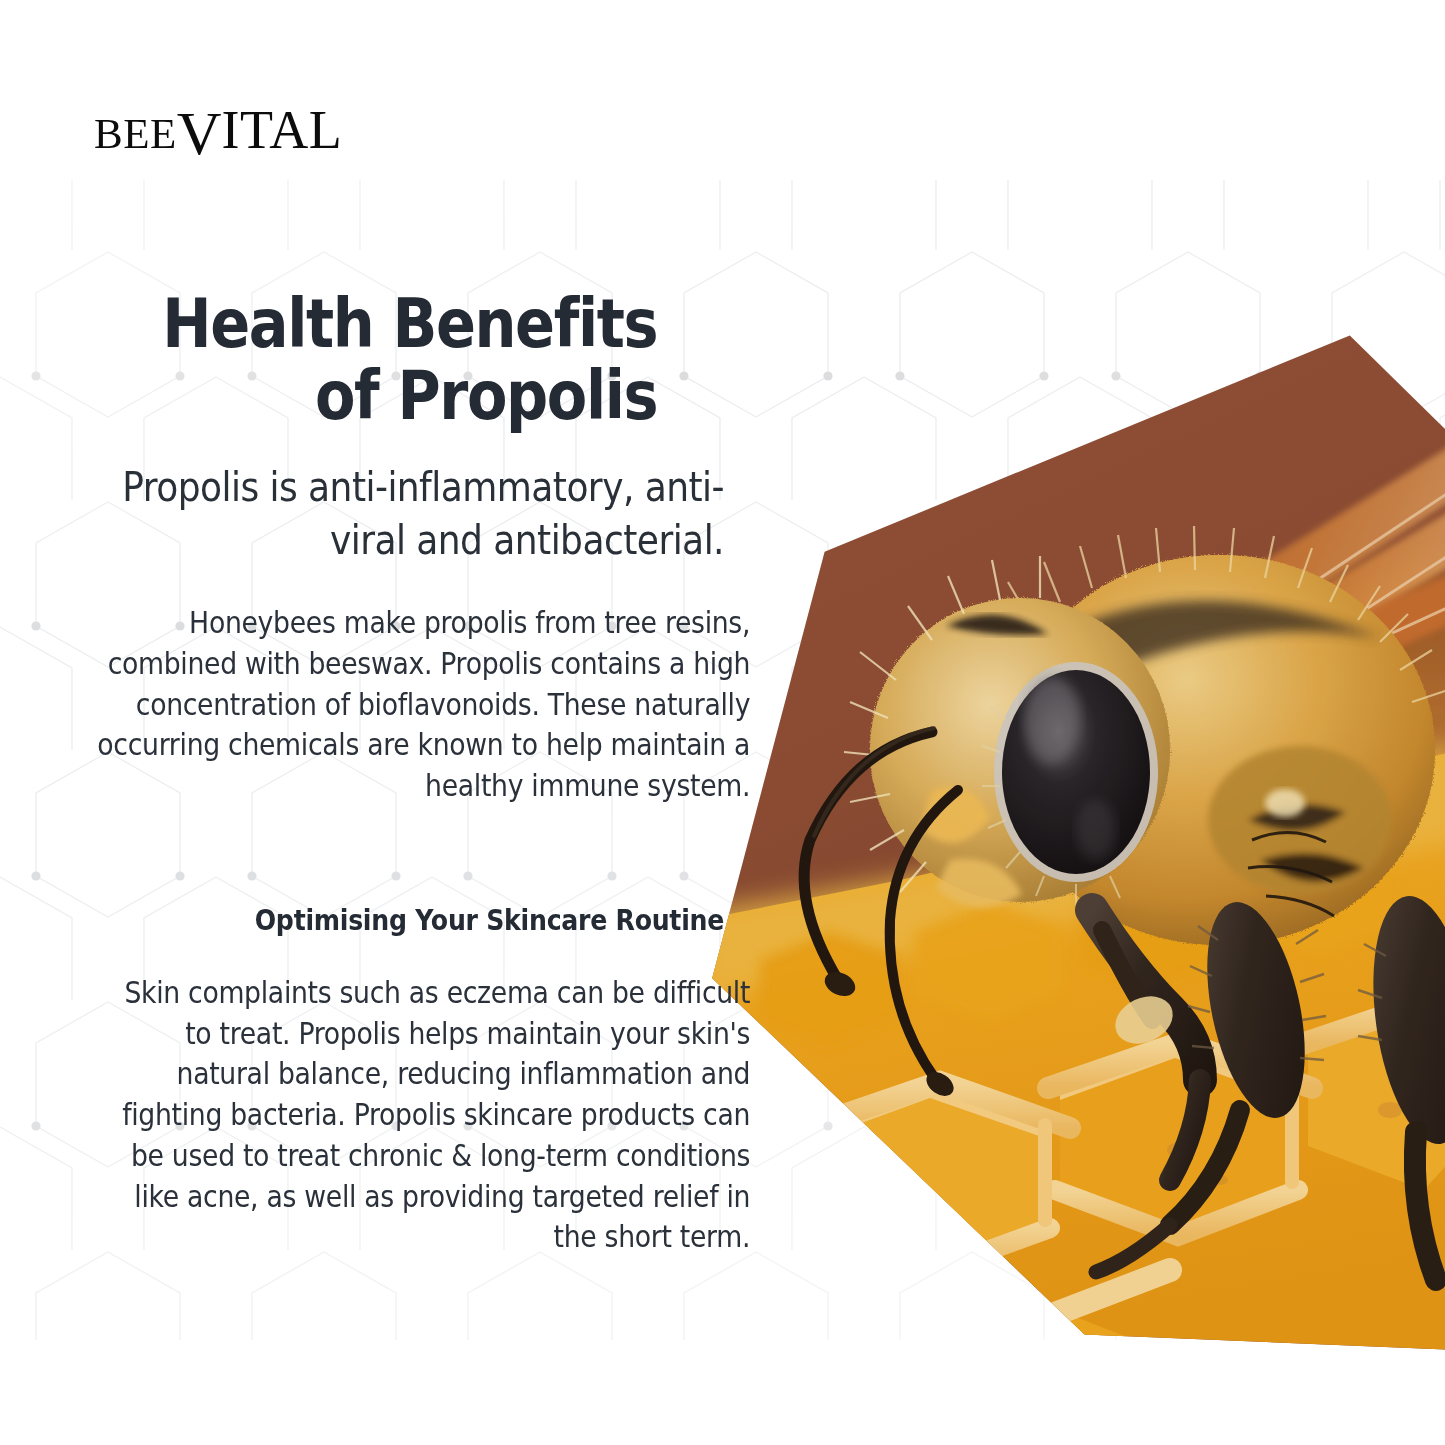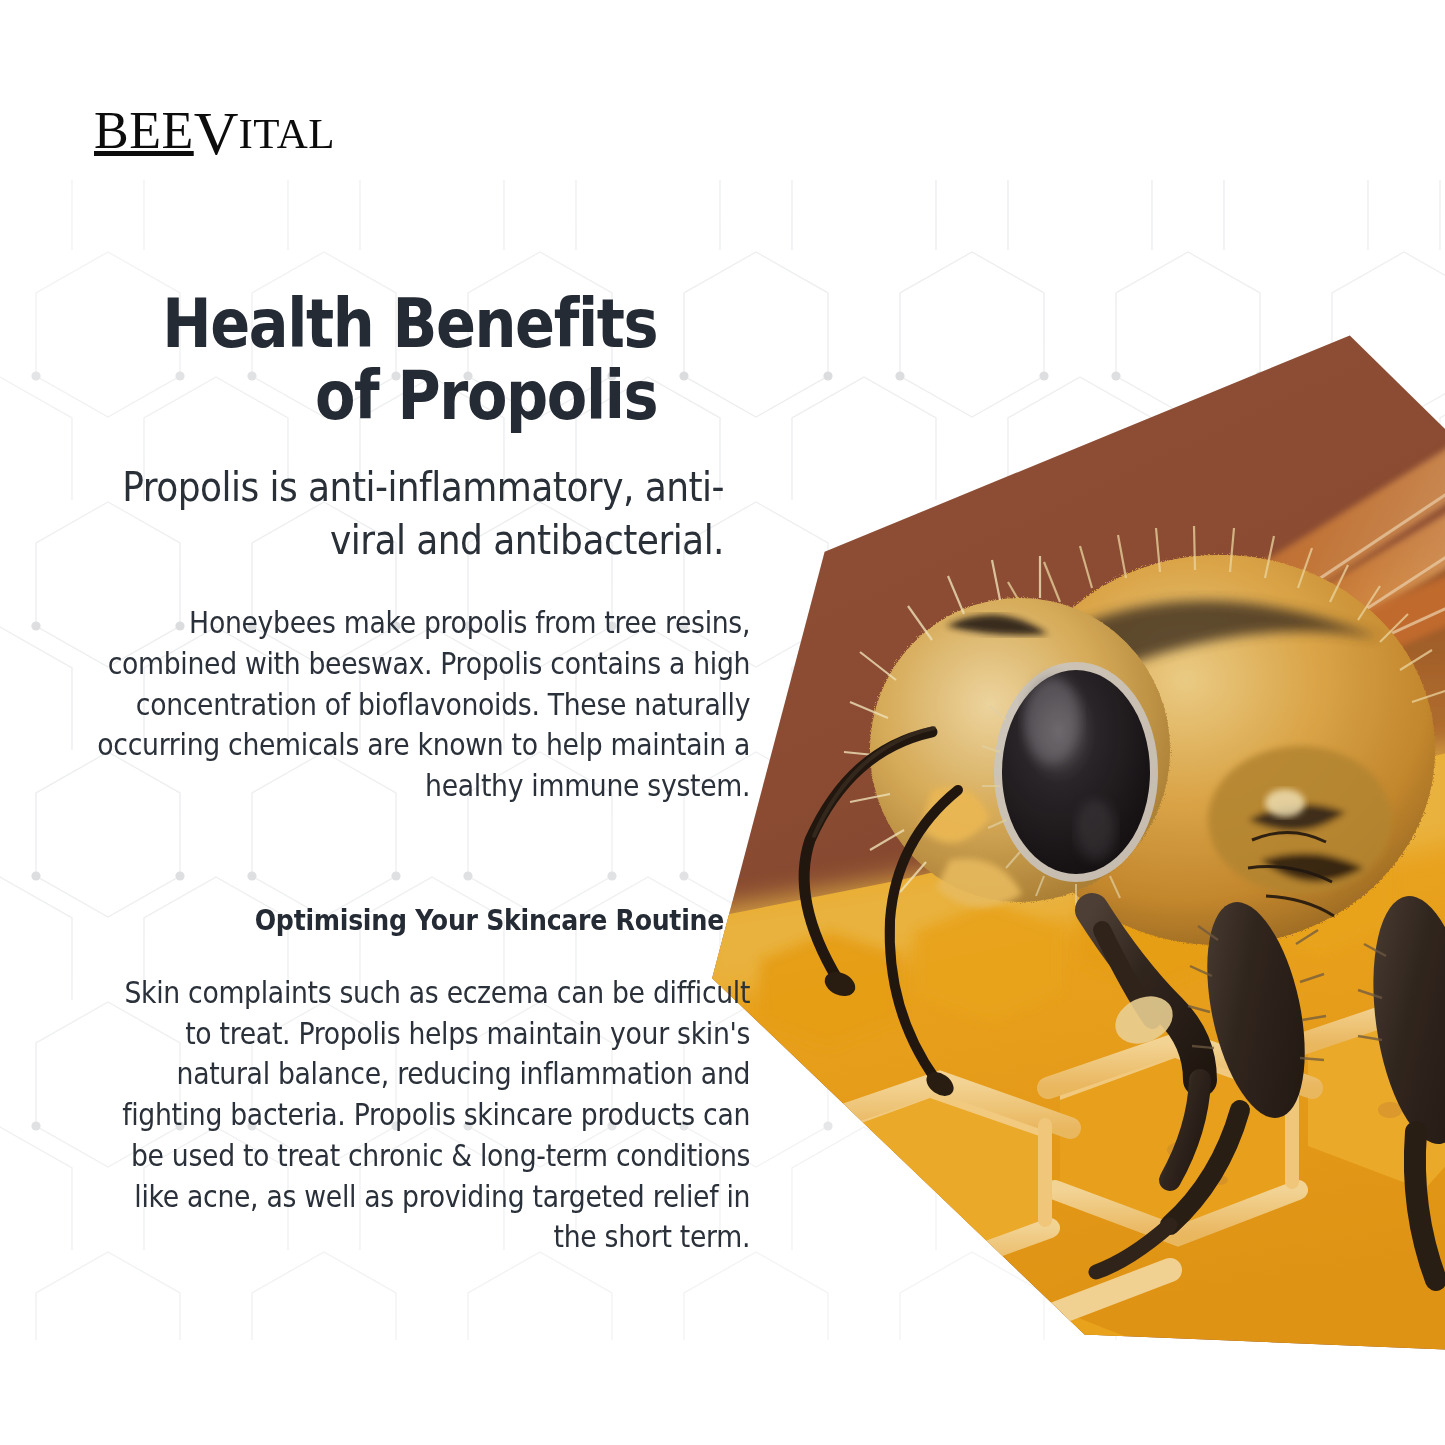--- a/index.html
+++ b/index.html
@@ -40,9 +40,8 @@
     white-space: nowrap;
   }
   .logo-bee {
-    font-size: 52px;
+    font-size: 43px;
     letter-spacing: 0.5px;
-    text-decoration: underline;
   }
   .logo-v {
     font-size: 62px;

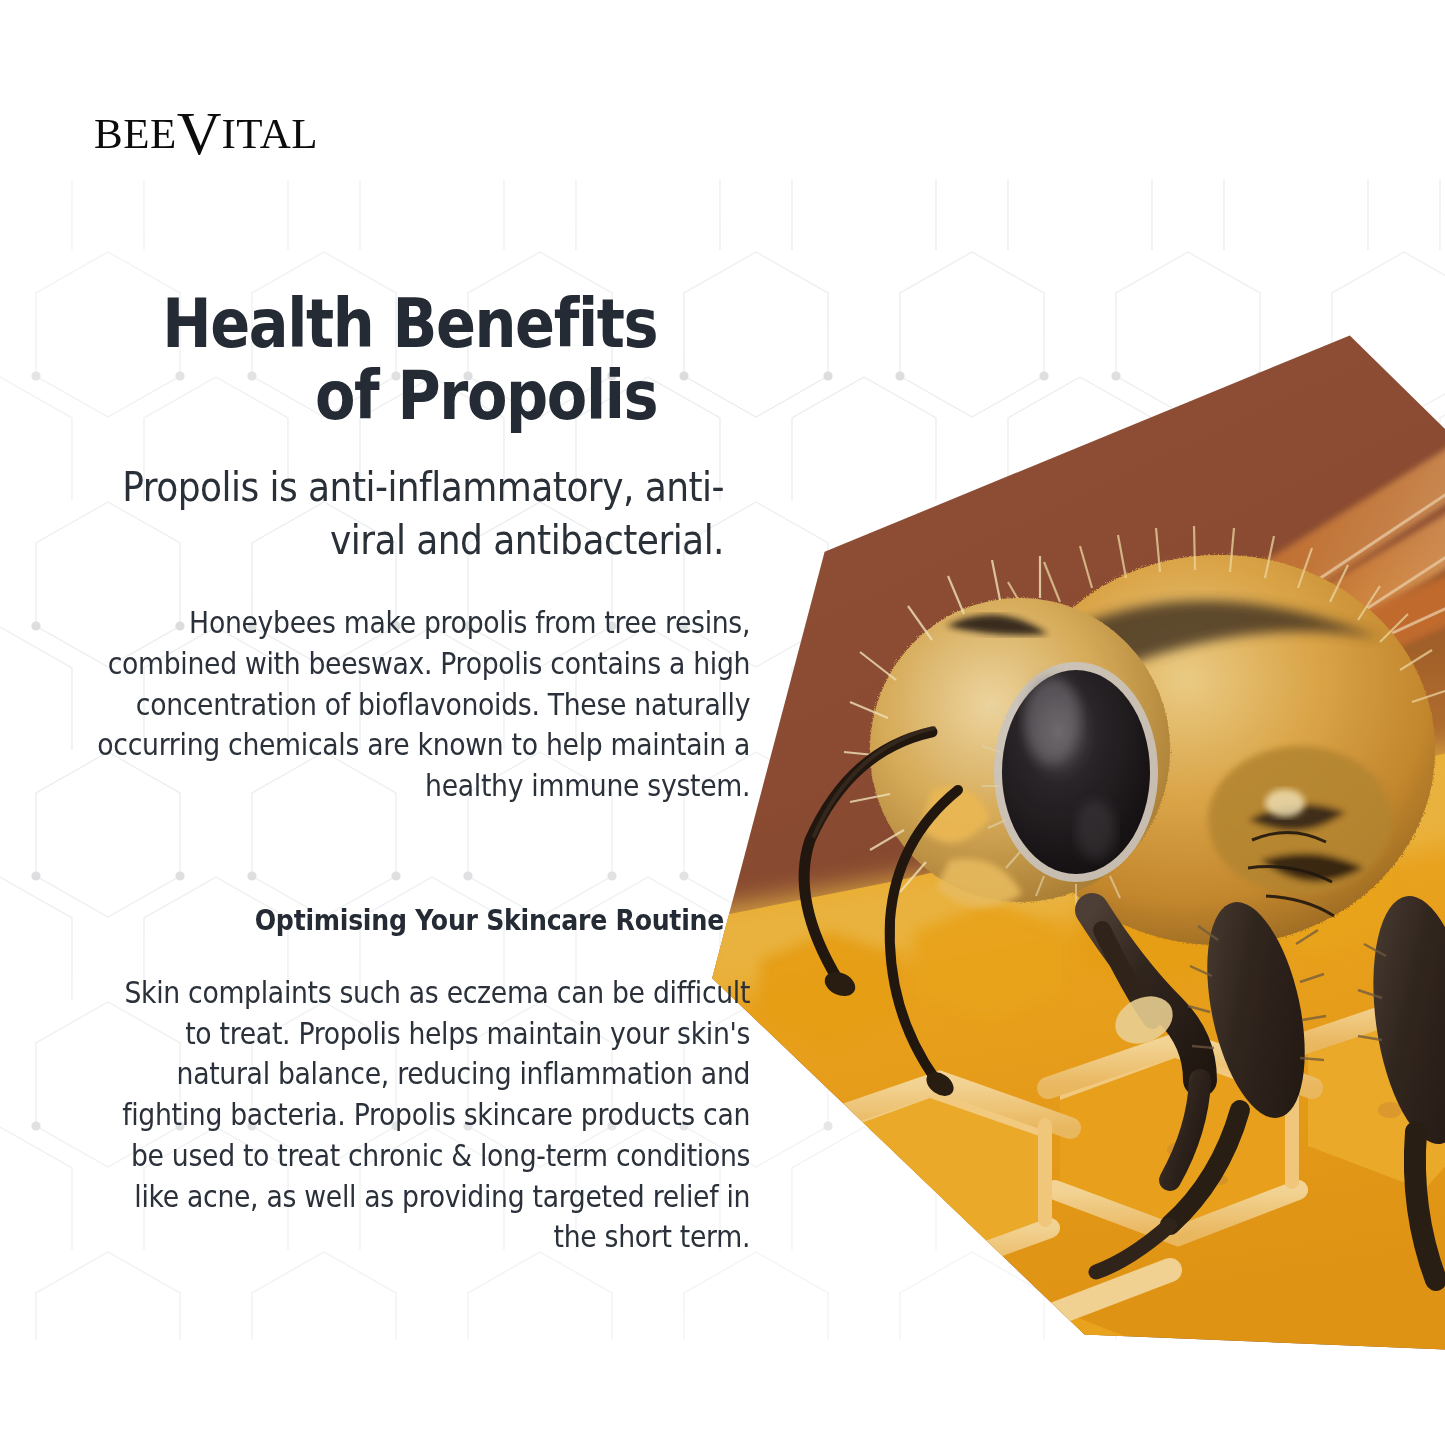--- a/index.html
+++ b/index.html
@@ -50,7 +50,7 @@
     letter-spacing: 0px;
   }
   .logo-ital {
-    font-size: 43px;
+    font-size: 54px;
     letter-spacing: 0.5px;
     text-align: right;
   }

